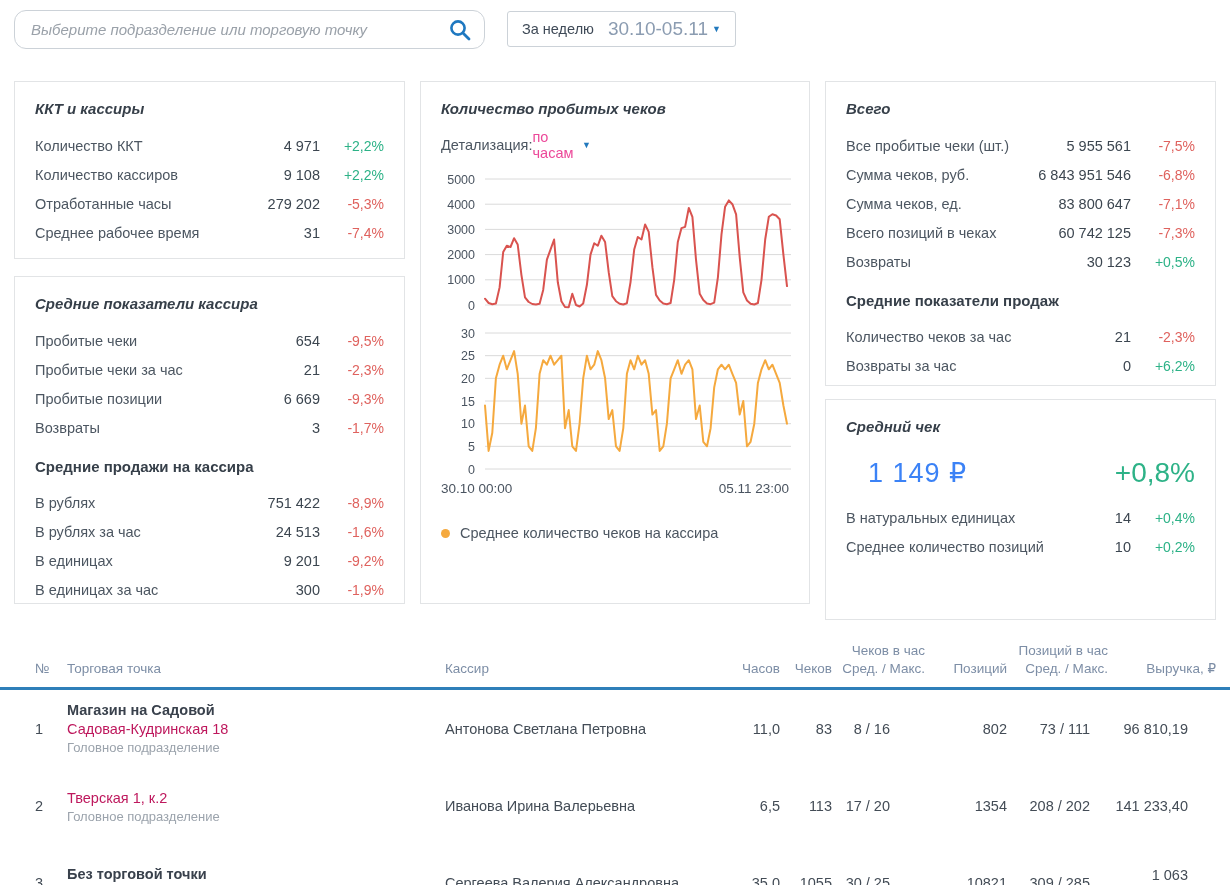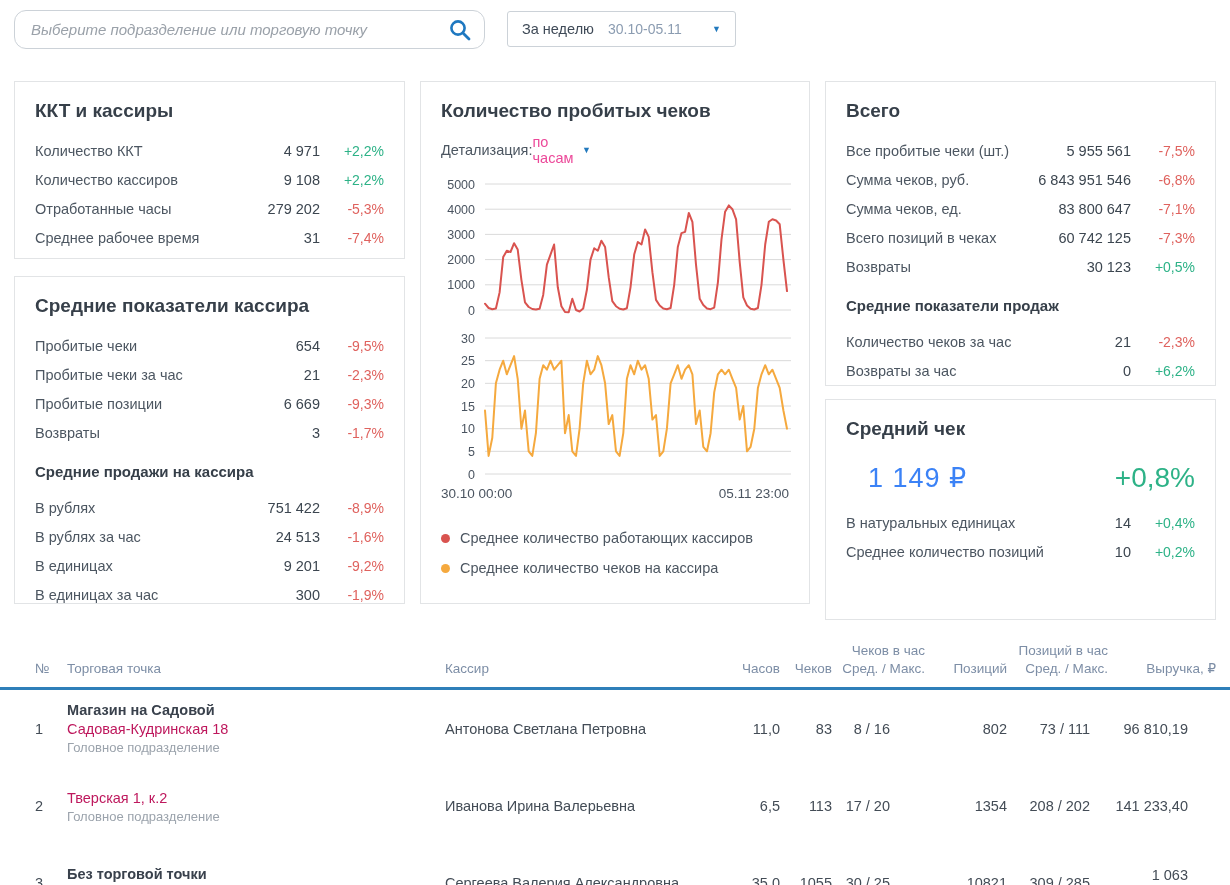--- a/index.html
+++ b/index.html
@@ -17,7 +17,7 @@
   .period{margin-left:22px;width:229px;height:36px;margin-top:1px;border:1px solid #ccd2d8;border-radius:3px;
     display:flex;align-items:center;padding:0 14px;cursor:pointer;}
   .period .plabel{color:#3f4a57;font-size:14.5px;}
-  .period .prange{color:#8b9cb1;font-size:14px;margin-left:14px;}
+  .period .prange{color:#8b9cb1;font-size:19px;margin-left:14px;}
   .period .caret,.detail .caret{color:#2279bd;font-size:9px;margin-left:auto;}
 
   

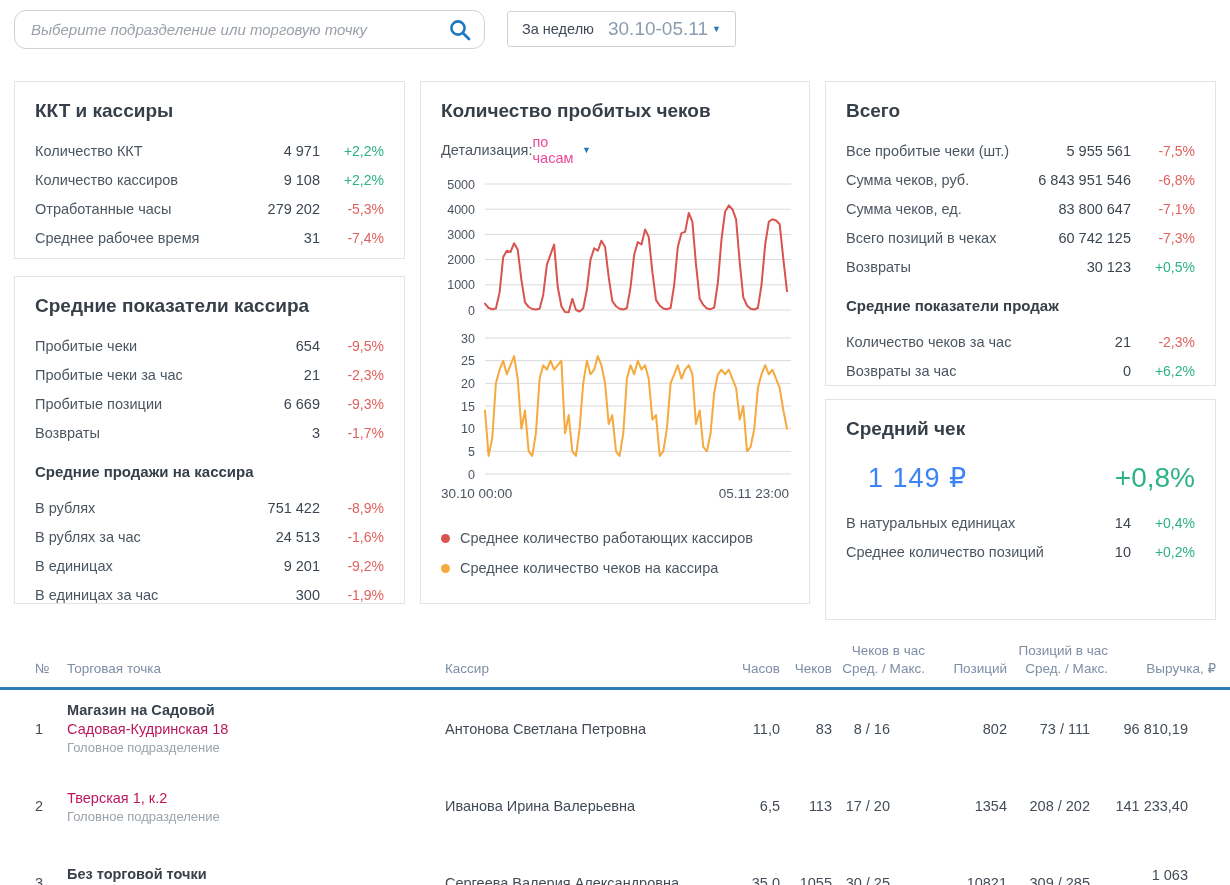--- a/index.html
+++ b/index.html
@@ -25,7 +25,7 @@
   .col{display:flex;flex-direction:column;gap:17px;}
   .col-right{gap:13px;}
   .card{background:#fff;border:1px solid #e2e4e6;padding:18px 20px;}
-  .card h3{margin:0 0 14px 0;font-size:19px;color:#363f49;}
+  .card h3{margin:0 0 14px 0;font-size:15px;color:#363f49;font-style:italic;}
   .card h4{margin:16px 0 13px 0;font-size:15px;color:#363f49;}
   .card-kkt{height:178px;} .card-cashier{height:328px;}
   .card-chart{height:523px;} .card-checks{height:305px;} .card-avgcheck{height:221px;}

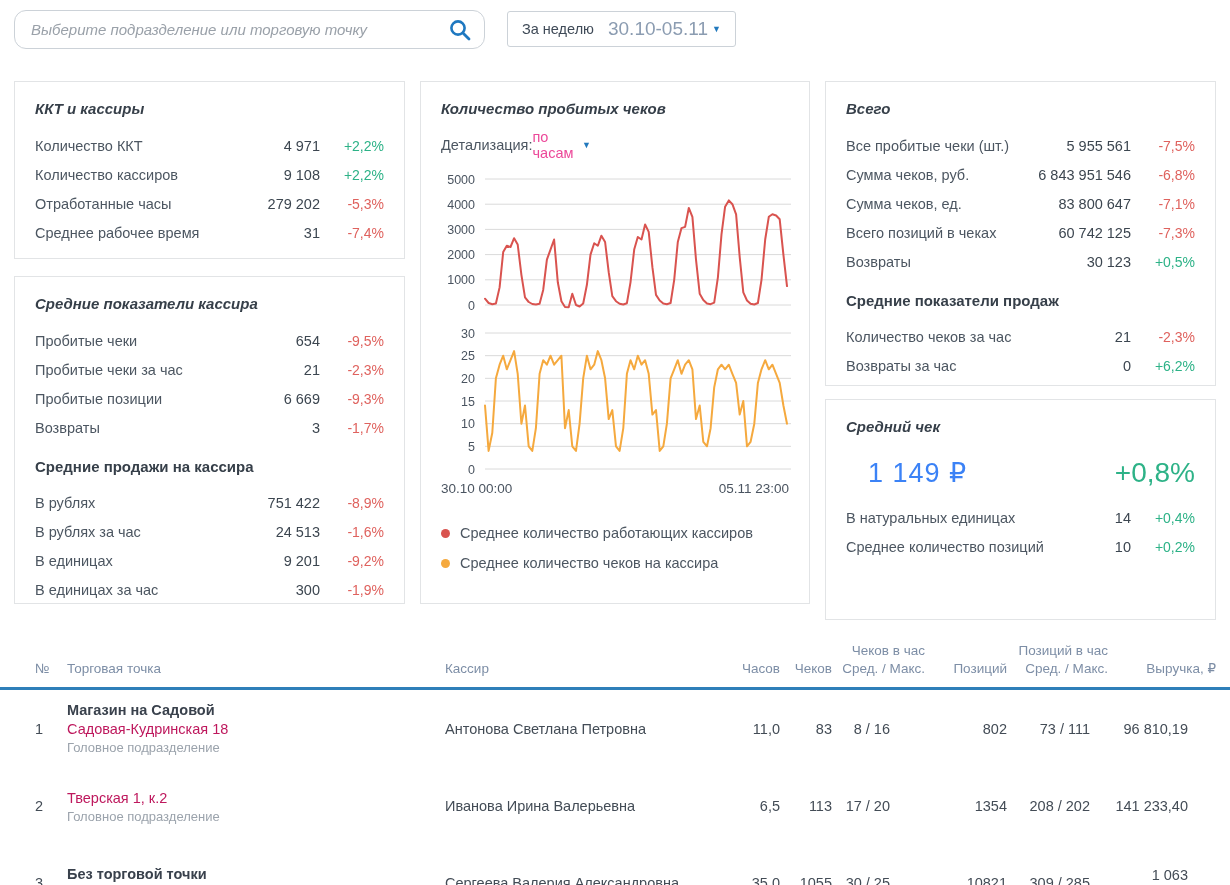--- a/index.html
+++ b/index.html
@@ -209,10 +209,6 @@
       </div>
       <div class="legend" id="legend">
           <div class="legend-item">
-            <span class="dot" style="background: rgb(217, 83, 79);"></span>
-            <span class="">Среднее количество работающих кассиров</span>
-          </div>
-          <div class="legend-item">
             <span class="dot" style="background: rgb(245, 169, 62);"></span>
             <span class="">Среднее количество чеков на кассира</span>
           </div>

